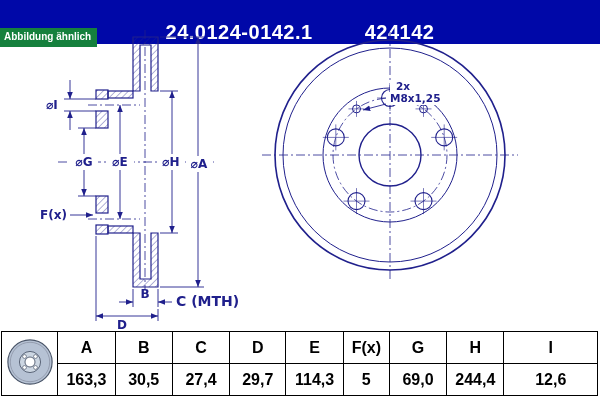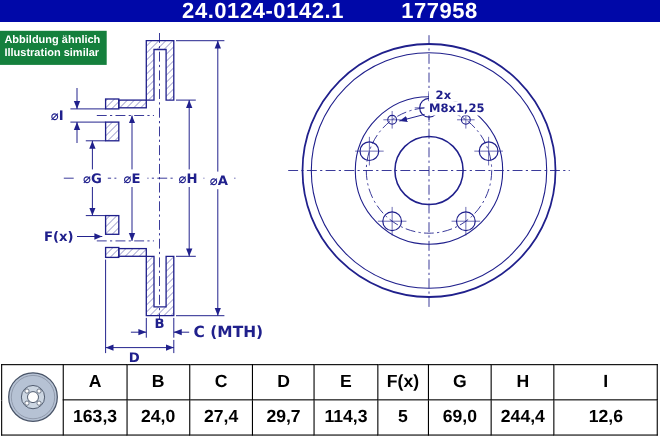--- a/index.html
+++ b/index.html
@@ -9,9 +9,9 @@
     font-family:"Liberation Sans", sans-serif;
   }
   .header {
-    position:absolute; top:0; left:0; width:600px; height:20px;
+    position:absolute; top:0; left:0; width:600px; height:44px;
     background:#0008a8; color:#ffffff;
-    display:flex; align-items:center; justify-content:center; gap:52px;
+    display:flex; align-items:flex-end; justify-content:center; gap:52px;
     font-weight:bold; font-size:20px; letter-spacing:0.5px;
   }
   .note {

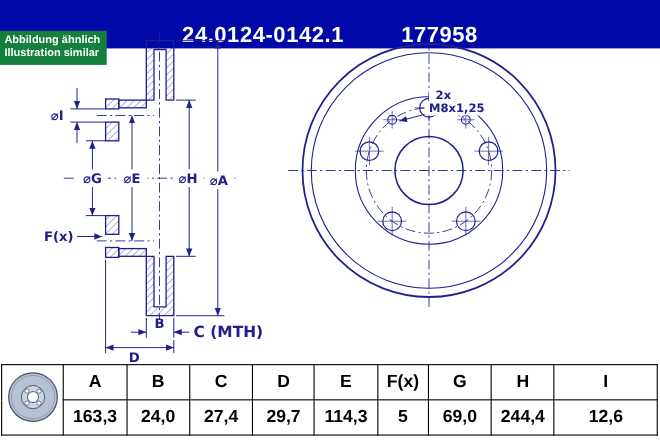--- a/index.html
+++ b/index.html
@@ -44,7 +44,7 @@
 
 <div class="header">
   <span>24.0124-0142.1</span>
-  <span>177958</span>
+  <span>424142</span>
 </div>
 
 <div class="note">

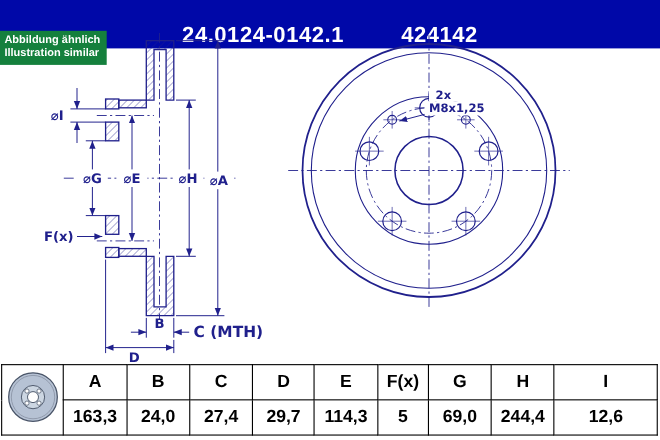--- a/index.html
+++ b/index.html
@@ -49,7 +49,6 @@
 
 <div class="note">
   <div>Abbildung ähnlich</div>
-  <div>Illustration similar</div>
 </div>
 
 <svg class="drawing" width="600" height="303" viewBox="0 0 600 303">

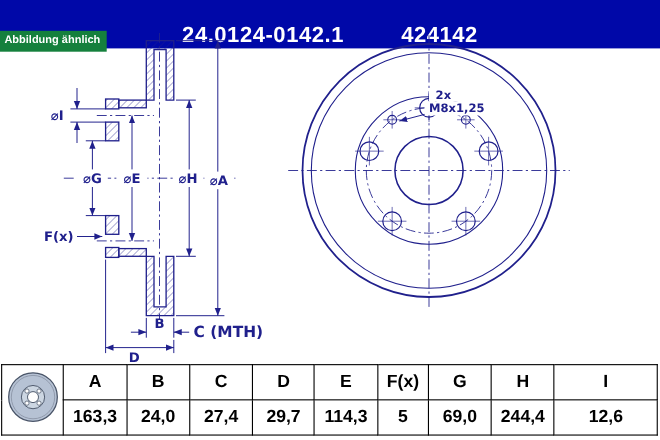--- a/index.html
+++ b/index.html
@@ -228,7 +228,7 @@
   </tr>
   <tr>
     <td>163,3</td>
-    <td>24,0</td>
+    <td>30,5</td>
     <td>27,4</td>
     <td>29,7</td>
     <td>114,3</td>

